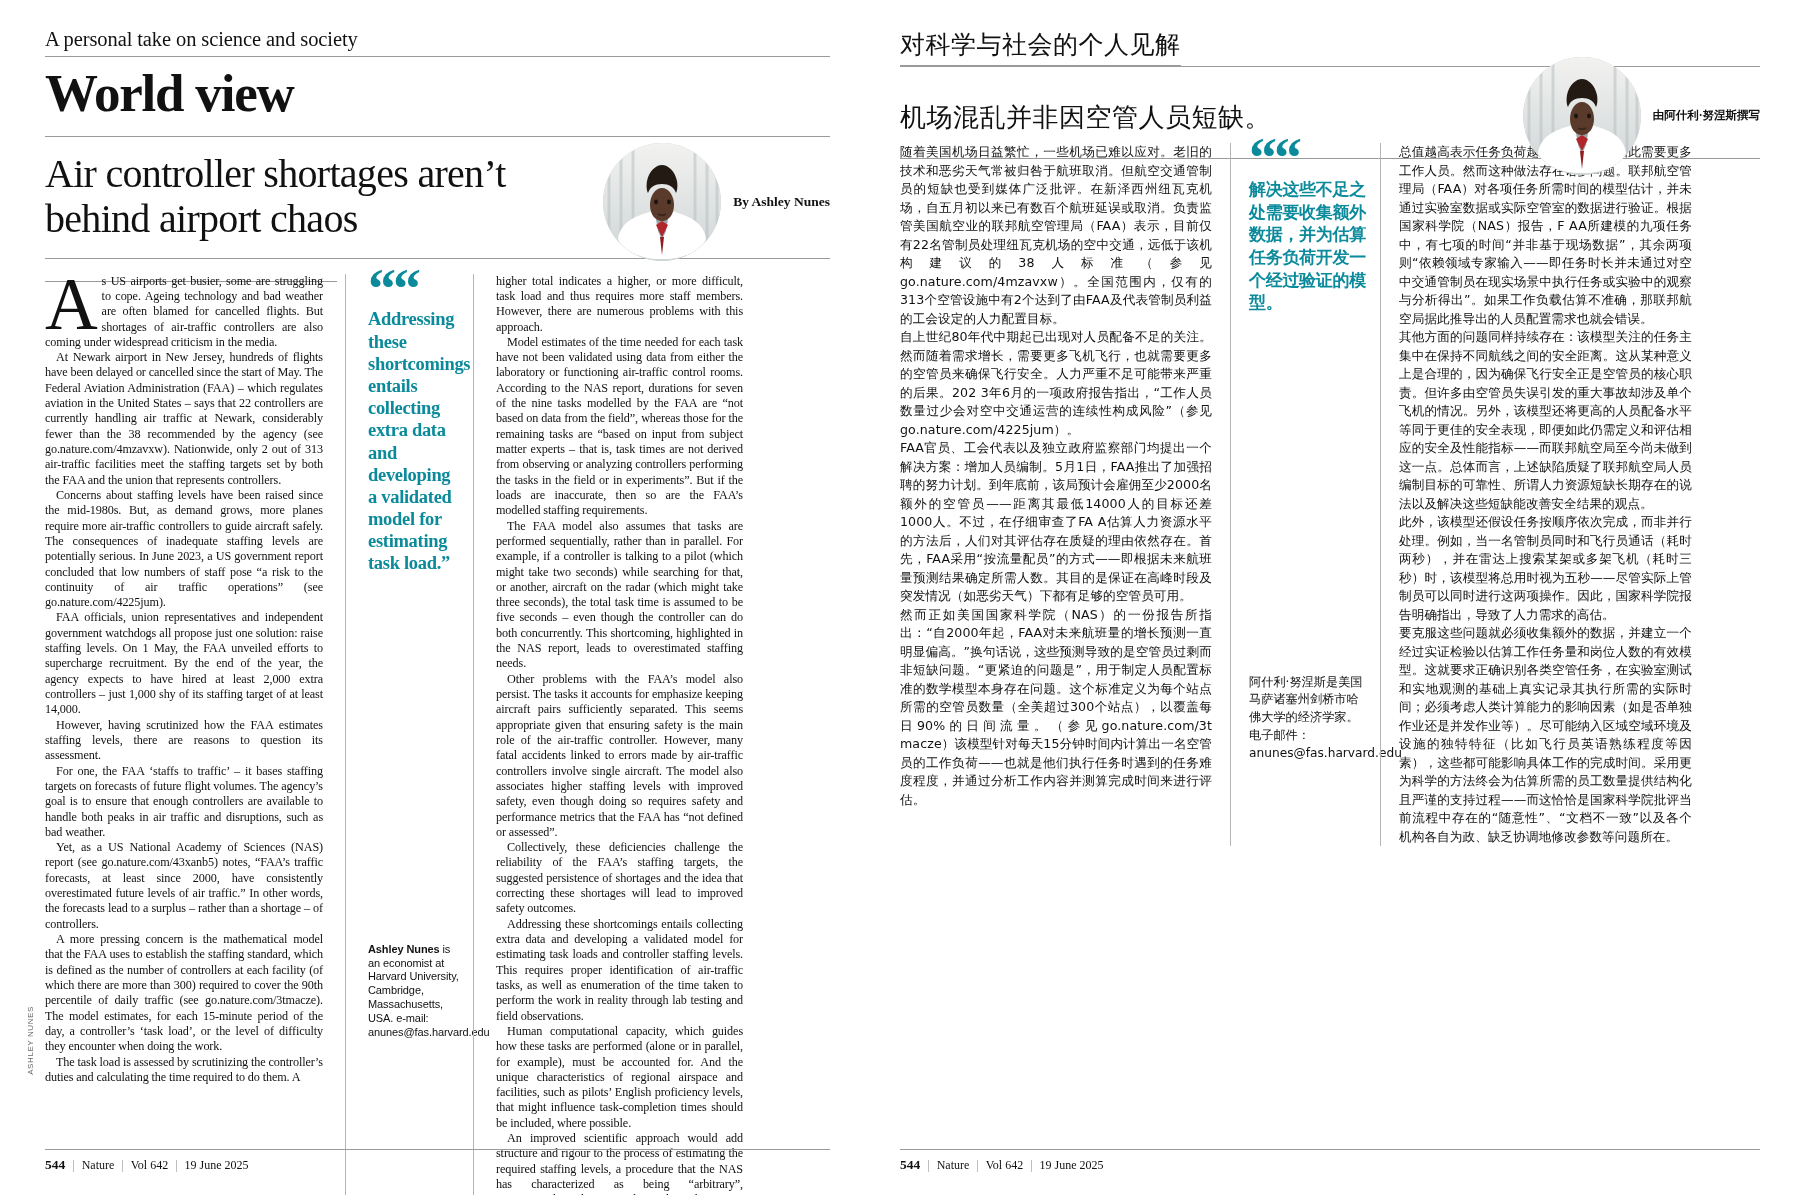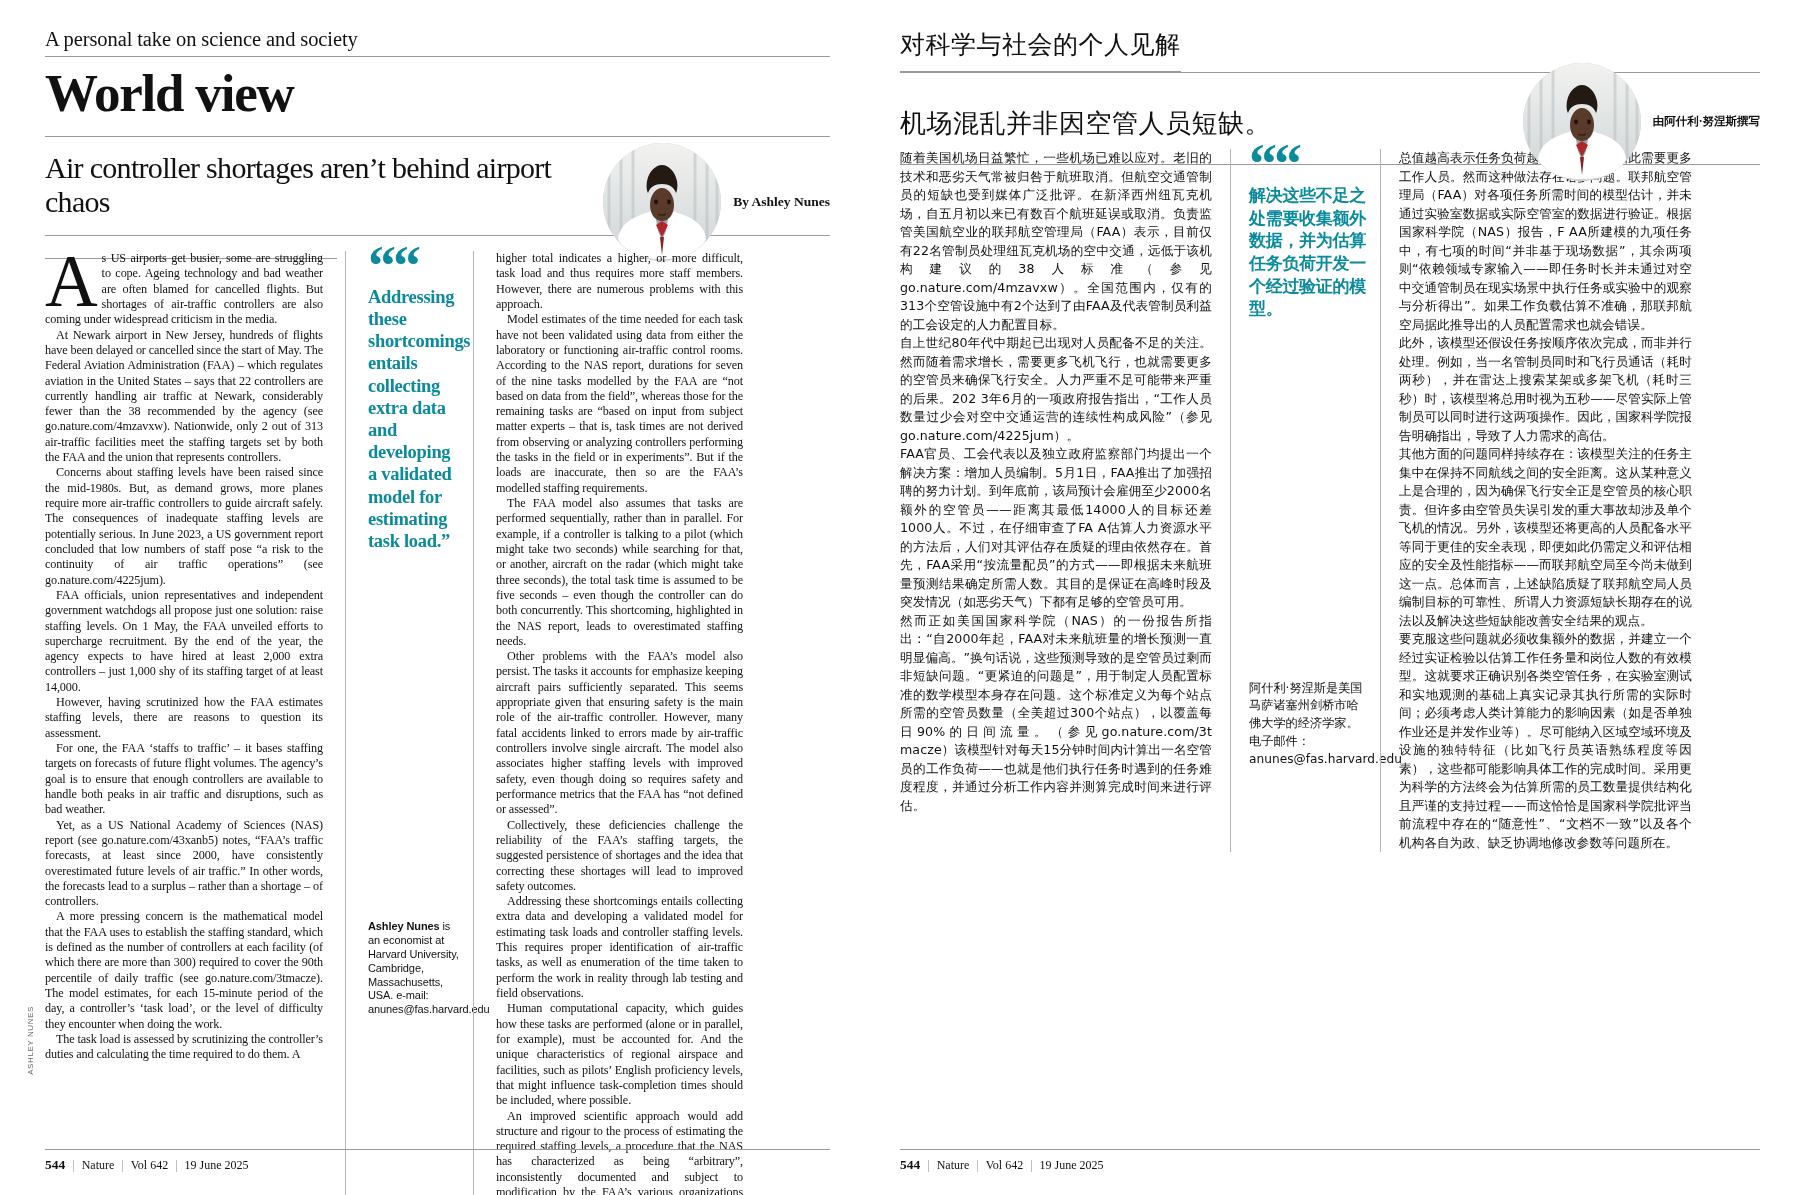--- a/index.html
+++ b/index.html
@@ -137,7 +137,7 @@
     font-family:"DejaVu Sans", sans-serif;
     font-size:25px; line-height:1.38; color:#111;
     letter-spacing:0.5px;
-    border-bottom:1.5px solid #9a9a9a; padding-bottom:8px;
+    border-bottom:1.5px solid #9a9a9a; padding-bottom:2px;
     display:inline-block;
   }
   .cn-brand {

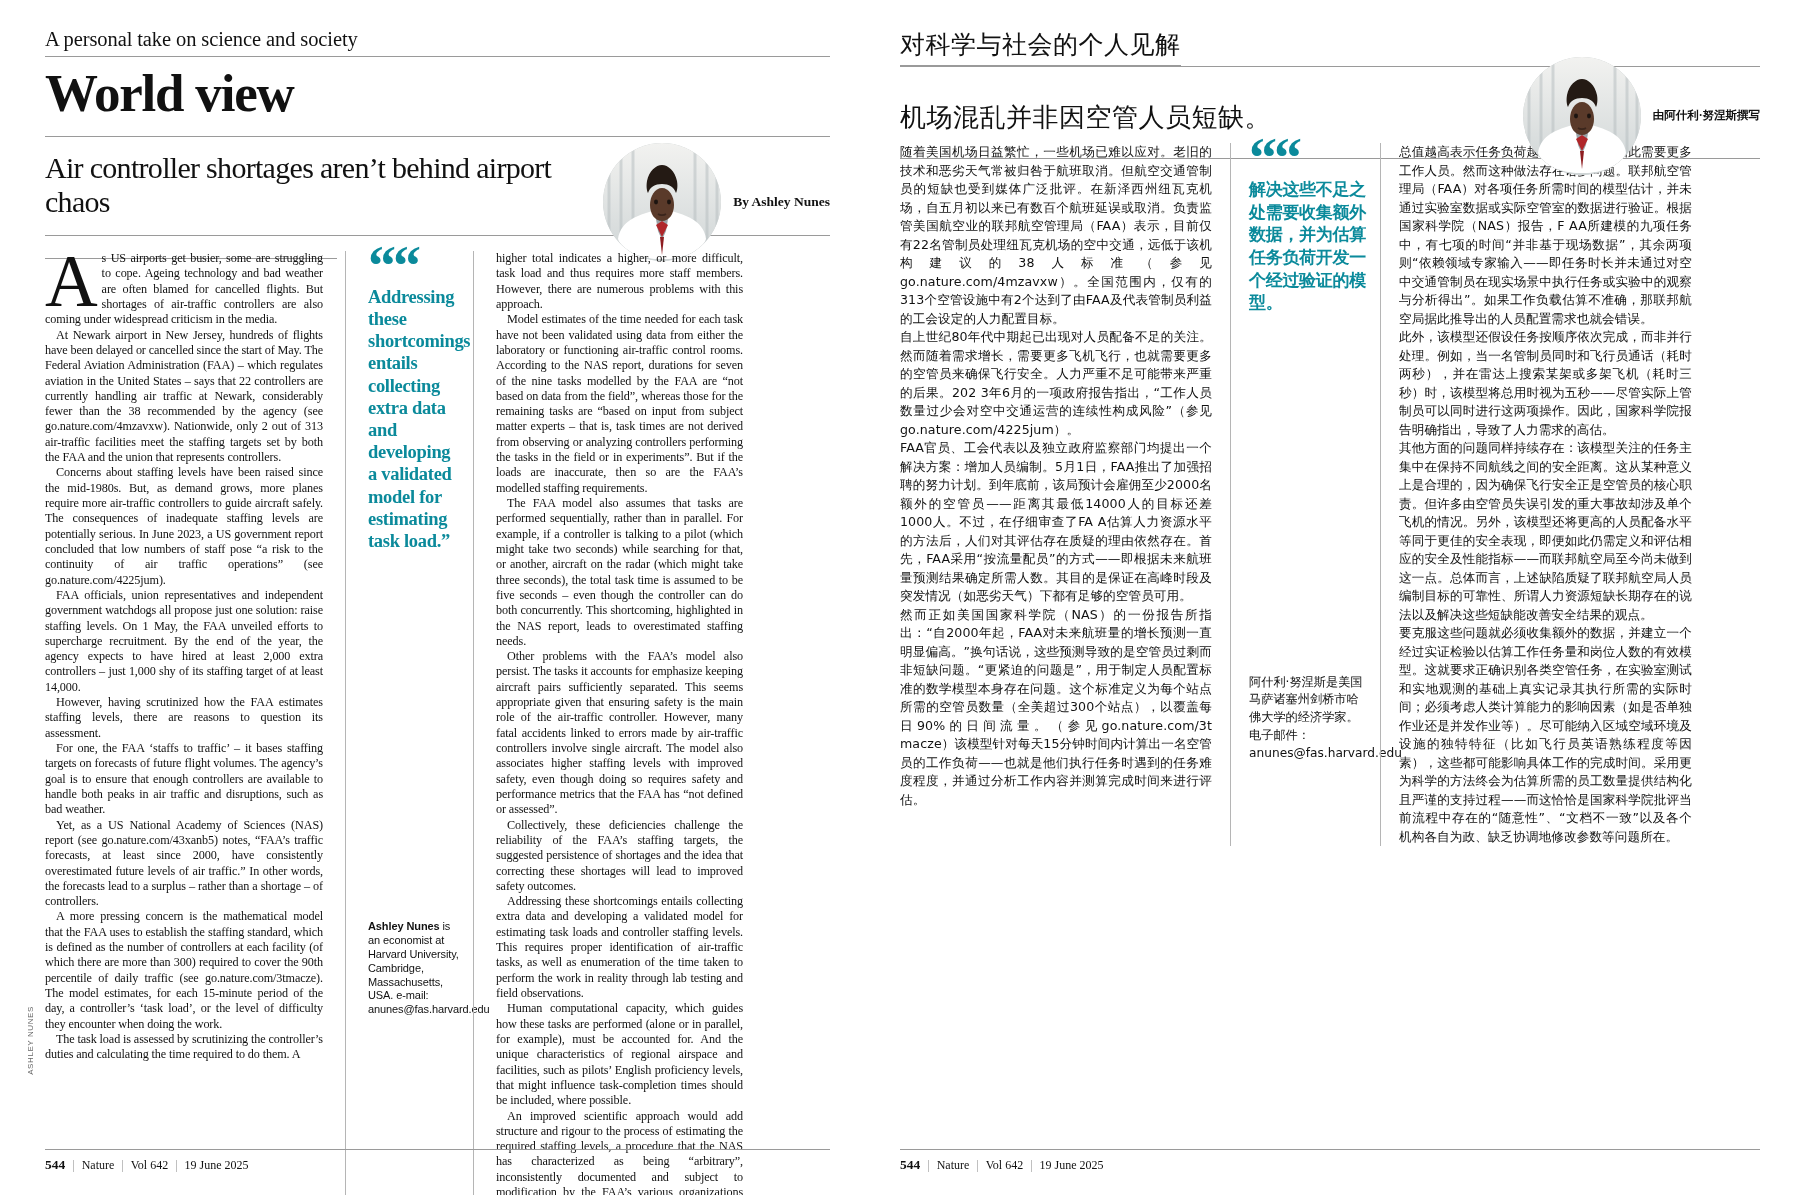--- a/index.html
+++ b/index.html
@@ -32,7 +32,7 @@
   .headline-wrap { position:relative; padding-top:14px; }
   .headline {
     font-family:"Liberation Serif", serif;
-    font-size:30px; line-height:1.13; letter-spacing:-0.7px;
+    font-size:40px; line-height:1.13; letter-spacing:-0.7px;
     color:#111; max-width:560px;
   }
   .byline-block {

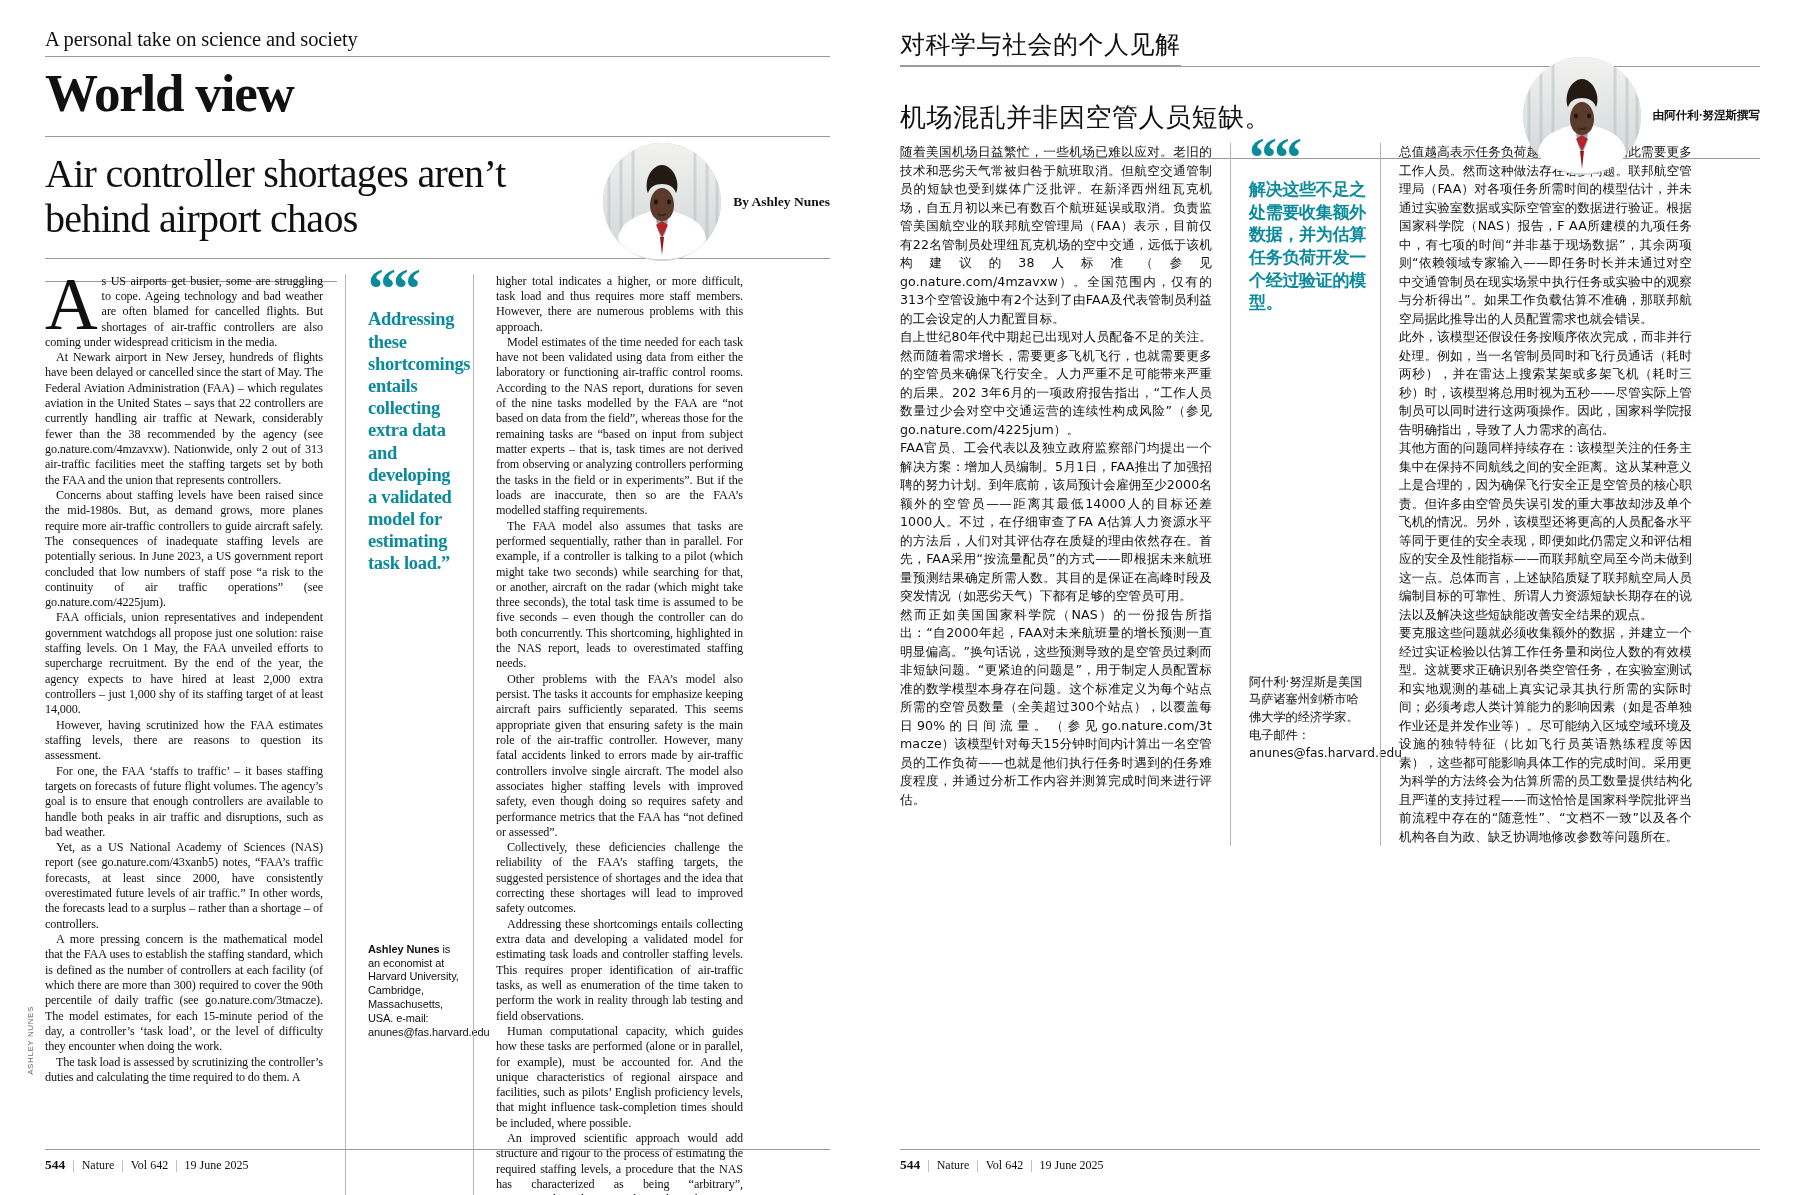--- a/index.html
+++ b/index.html
@@ -364,8 +364,8 @@
       <div class="cn-col c3">
         <div class="cn-body">
           <p><span>总值越高表示任务负荷越大或越复杂，因此需要更多工作人员。然而这种做法存在诸多问题。联邦航空管理局（FAA）对各项任务所需时间的模型估计，并未通过实验室数据或实际空管室的数据进行验证。根据国家科学院（NAS）报告，F AA所建模的九项任务中，有七项的时间“并非基于现场数据”，其余两项则“依赖领域专家输入——即任务时长并未通过对空中交通管制员在现实场景中执行任务或实验中的观察与分析得出”。如果工作负载估算不准确，那联邦航空局据此推导出的人员配置需求也就会错误。</span></p>
+          <p><span>其他方面的问题同样持续存在：该模型关注的任务主集中在保持不同航线之间的安全距离。这从某种意义上是合理的，因为确保飞行安全正是空管员的核心职责。但许多由空管员失误引发的重大事故却涉及单个飞机的情况。另外，该模型还将更高的人员配备水平等同于更佳的安全表现，即便如此仍需定义和评估相应的安全及性能指标——而联邦航空局至今尚未做到这一点。总体而言，上述缺陷质疑了联邦航空局人员编制目标的可靠性、所谓人力资源短缺长期存在的说法以及解决这些短缺能改善安全结果的观点。</span></p>
           <p><span>此外，该模型还假设任务按顺序依次完成，而非并行处理。例如，当一名管制员同时和飞行员通话（耗时两秒），并在雷达上搜索某架或多架飞机（耗时三秒）时，该模型将总用时视为五秒——尽管实际上管制员可以同时进行这两项操作。因此，国家科学院报告明确指出，导致了人力需求的高估。</span></p>
-          <p><span>其他方面的问题同样持续存在：该模型关注的任务主集中在保持不同航线之间的安全距离。这从某种意义上是合理的，因为确保飞行安全正是空管员的核心职责。但许多由空管员失误引发的重大事故却涉及单个飞机的情况。另外，该模型还将更高的人员配备水平等同于更佳的安全表现，即便如此仍需定义和评估相应的安全及性能指标——而联邦航空局至今尚未做到这一点。总体而言，上述缺陷质疑了联邦航空局人员编制目标的可靠性、所谓人力资源短缺长期存在的说法以及解决这些短缺能改善安全结果的观点。</span></p>
           <p><span>要克服这些问题就必须收集额外的数据，并建立一个经过实证检验以估算工作任务量和岗位人数的有效模型。这就要求正确识别各类空管任务，在实验室测试和实地观测的基础上真实记录其执行所需的实际时间；必须考虑人类计算能力的影响因素（如是否单独作业还是并发作业等）。尽可能纳入区域空域环境及设施的独特特征（比如飞行员英语熟练程度等因素），这些都可能影响具体工作的完成时间。采用更为科学的方法终会为估算所需的员工数量提供结构化且严谨的支持过程——而这恰恰是国家科学院批评当前流程中存在的“随意性”、“文档不一致”以及各个机构各自为政、缺乏协调地修改参数等问题所在。</span></p>
         </div>
       </div>

